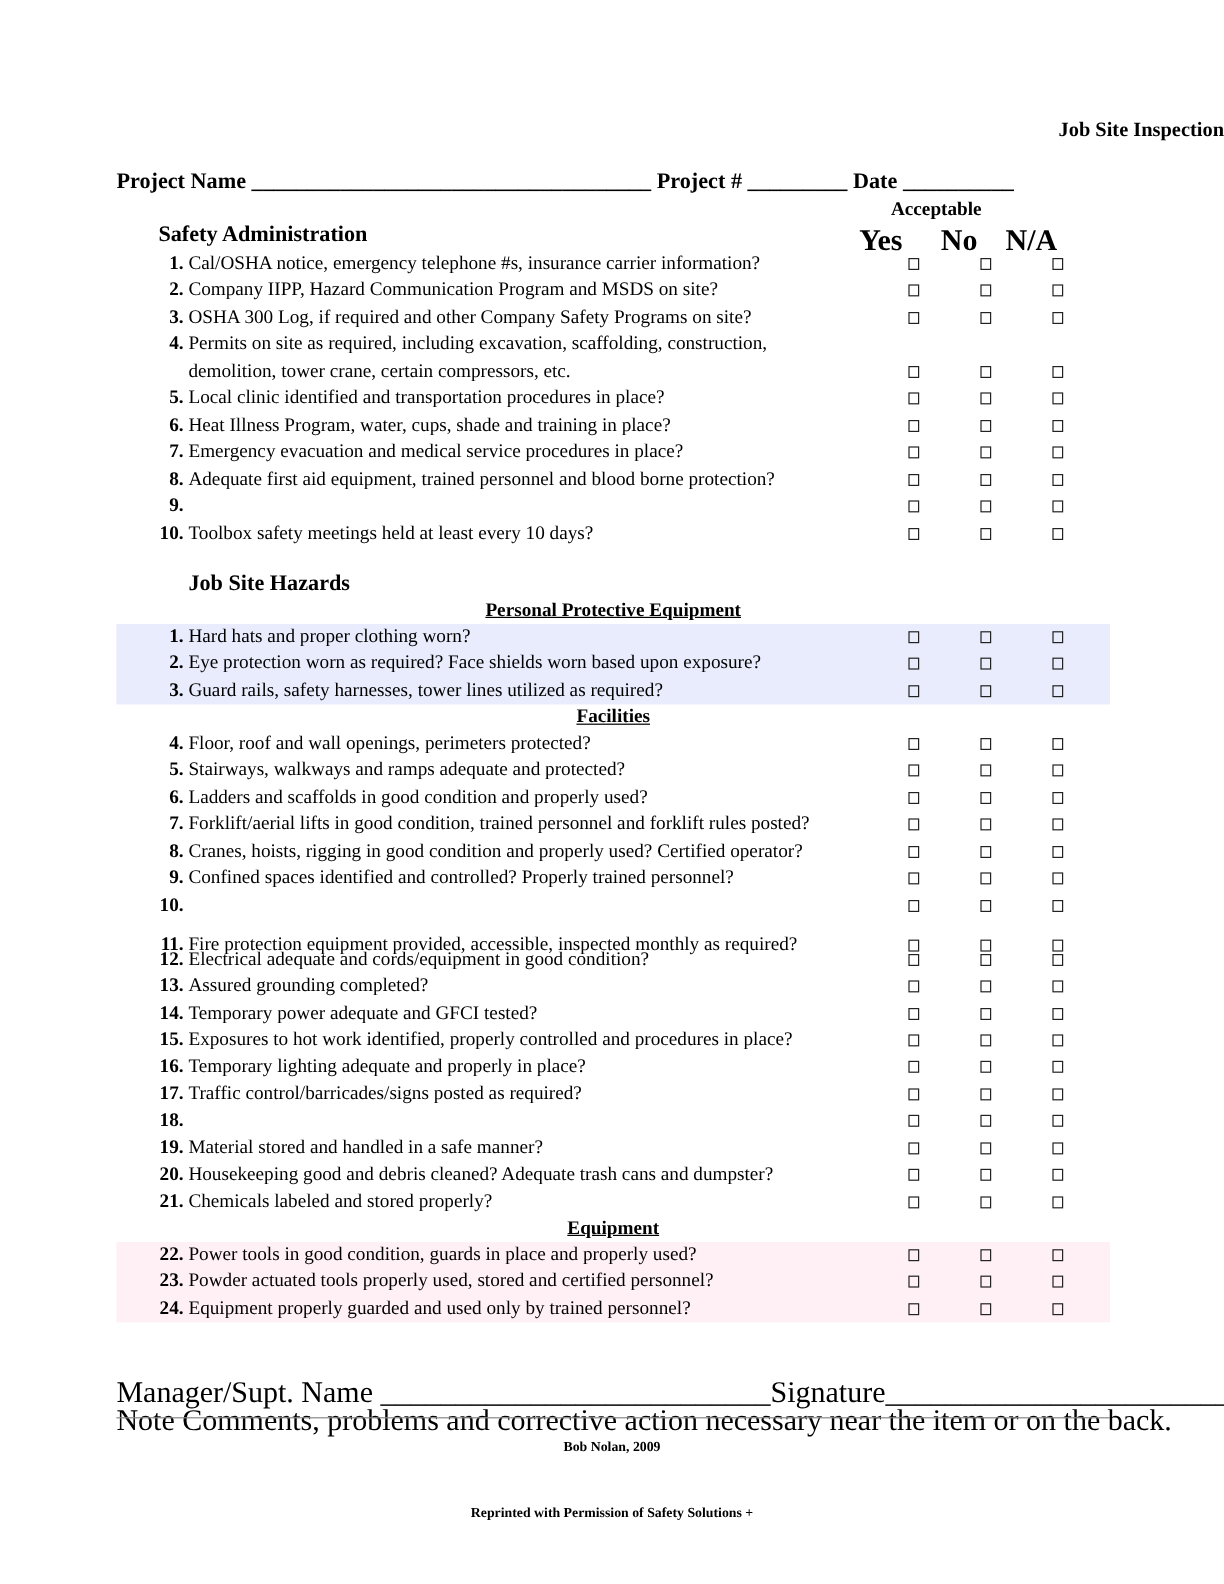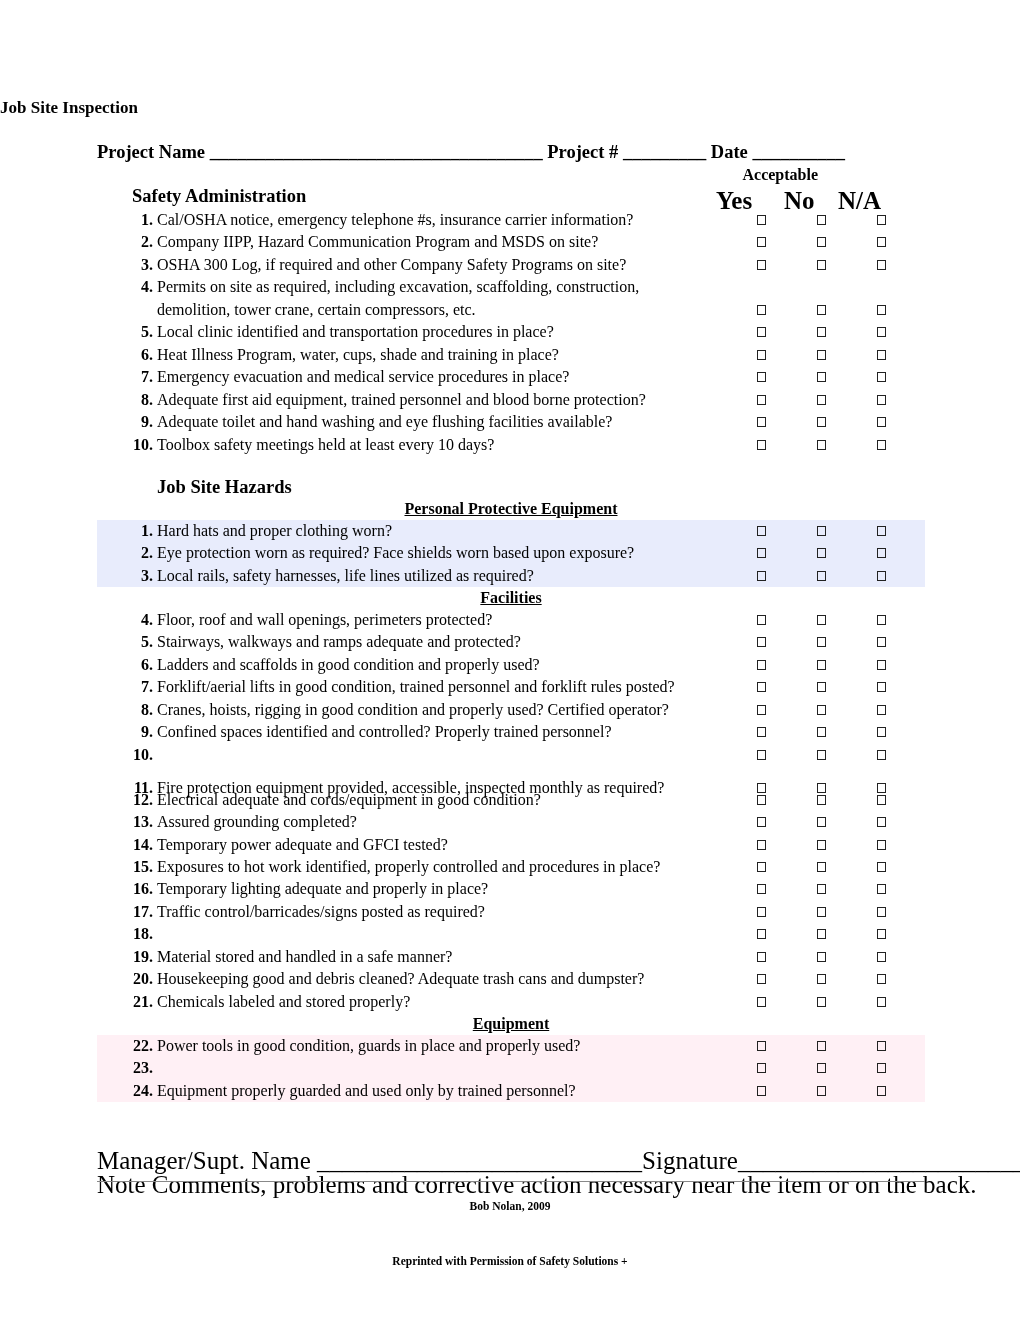--- a/index.html
+++ b/index.html
@@ -9,7 +9,7 @@
     }
     .page { position: absolute; left: 0; top: 0; width: 1020px; height: 1320px; }
     .title {
-      position: absolute; top: 98px; left: 0; width: 1020px; text-align: left;
+      position: absolute; top: 98px; left: 0; width: 1020px; text-align: right;
       font-weight: bold; font-size: 17px;
     }
     .project-line {

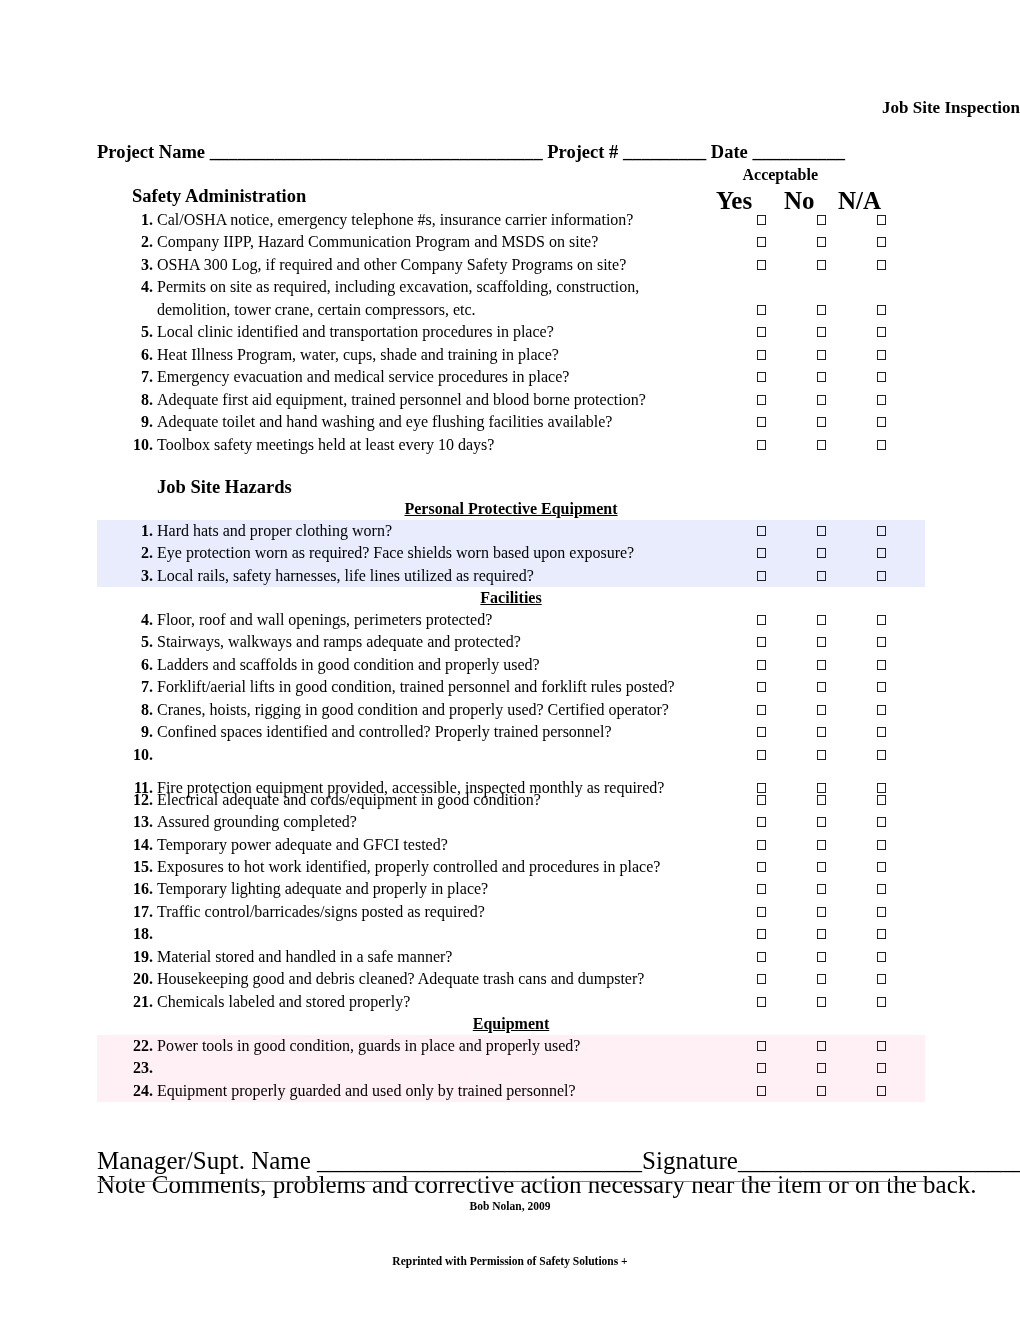--- a/index.html
+++ b/index.html
@@ -144,7 +144,6 @@
       </div>
       <div class="row" style="top: 411.05px;">
         <span class="num">9.</span>
-        <span class="text">Adequate toilet and hand washing and eye flushing facilities available?</span>
         <span class="box b1"></span>
         <span class="box b2"></span>
         <span class="box b3"></span>

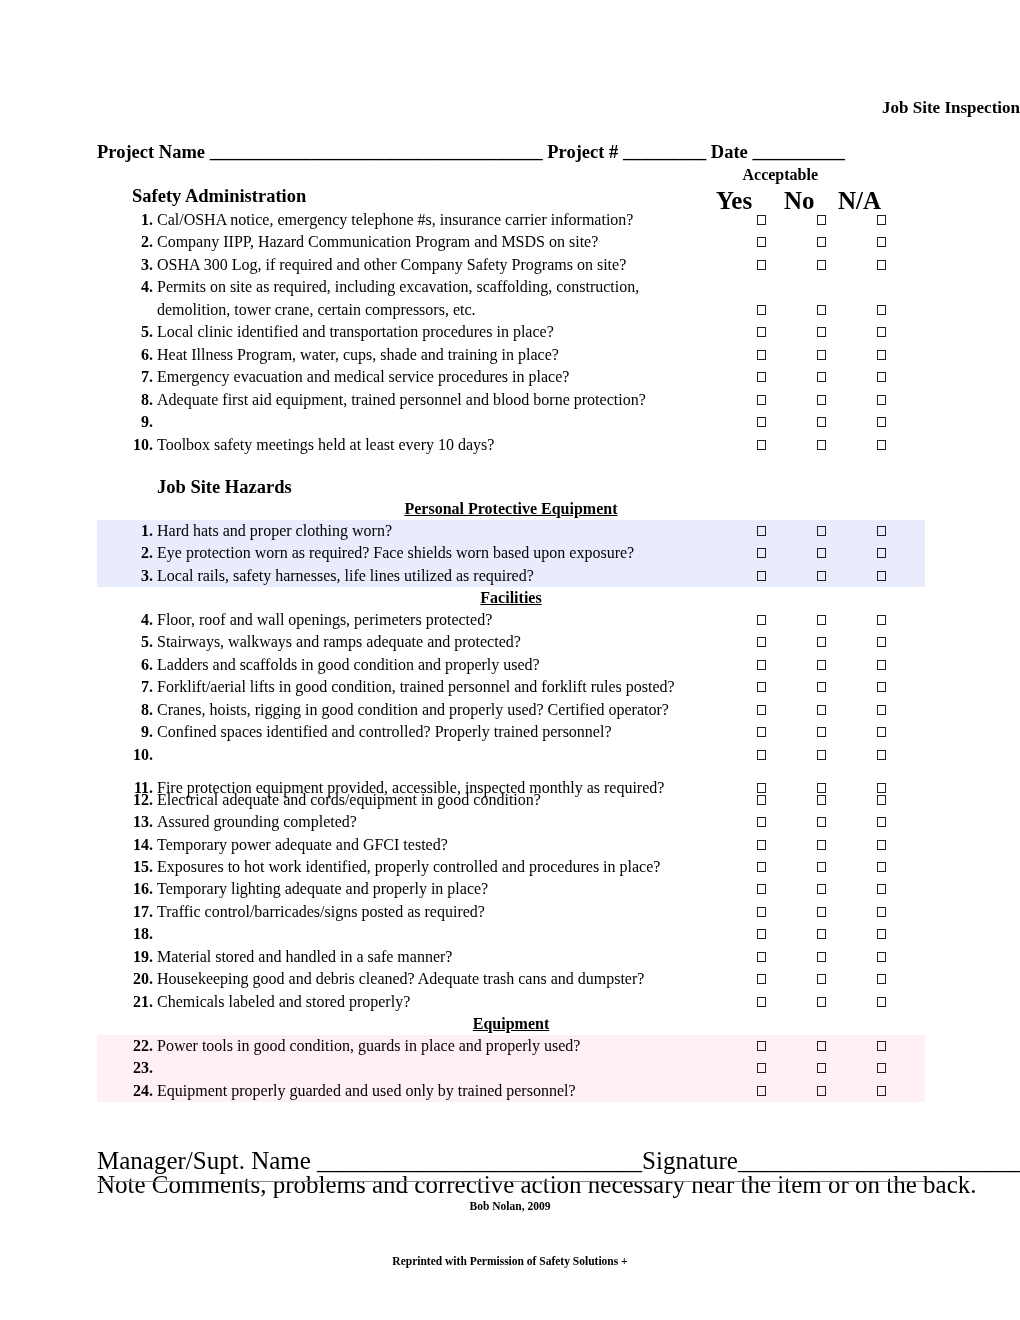--- a/index.html
+++ b/index.html
@@ -177,7 +177,7 @@
       </div>
       <div class="row ppe" style="top: 564.8px;">
         <span class="num">3.</span>
-        <span class="text">Local rails, safety harnesses, life lines utilized as required?</span>
+        <span class="text">Guard rails, safety harnesses, tower lines utilized as required?</span>
         <span class="box b1"></span>
         <span class="box b2"></span>
         <span class="box b3"></span>

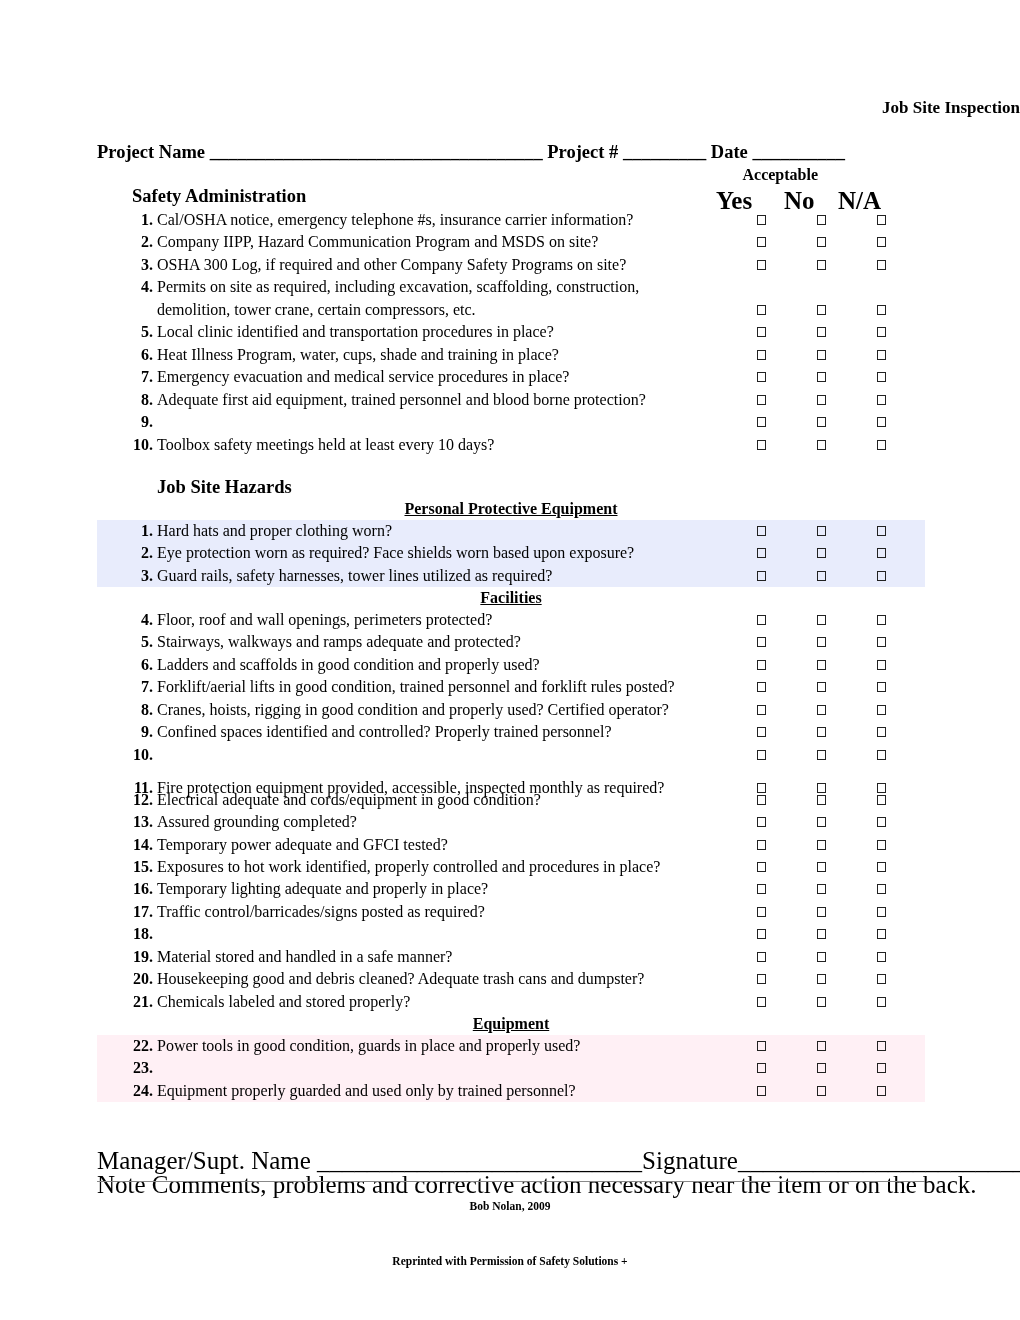--- a/index.html
+++ b/index.html
@@ -323,6 +323,7 @@
       </div>
       <div class="row equip" style="top: 1057.4px;">
         <span class="num">23.</span>
+        <span class="text">Powder actuated tools properly used, stored and certified personnel?</span>
         <span class="box b1"></span>
         <span class="box b2"></span>
         <span class="box b3"></span>

